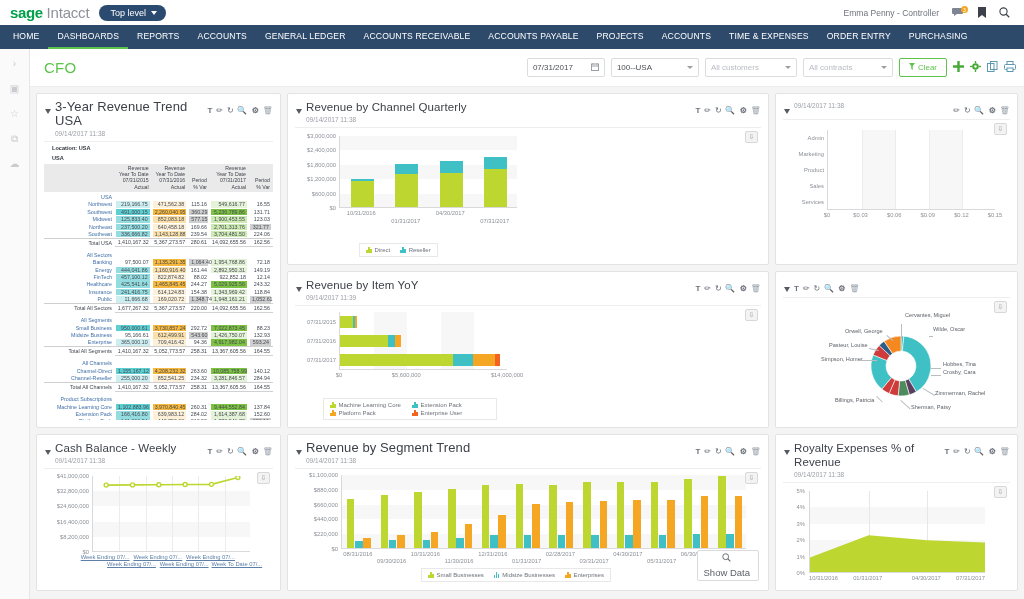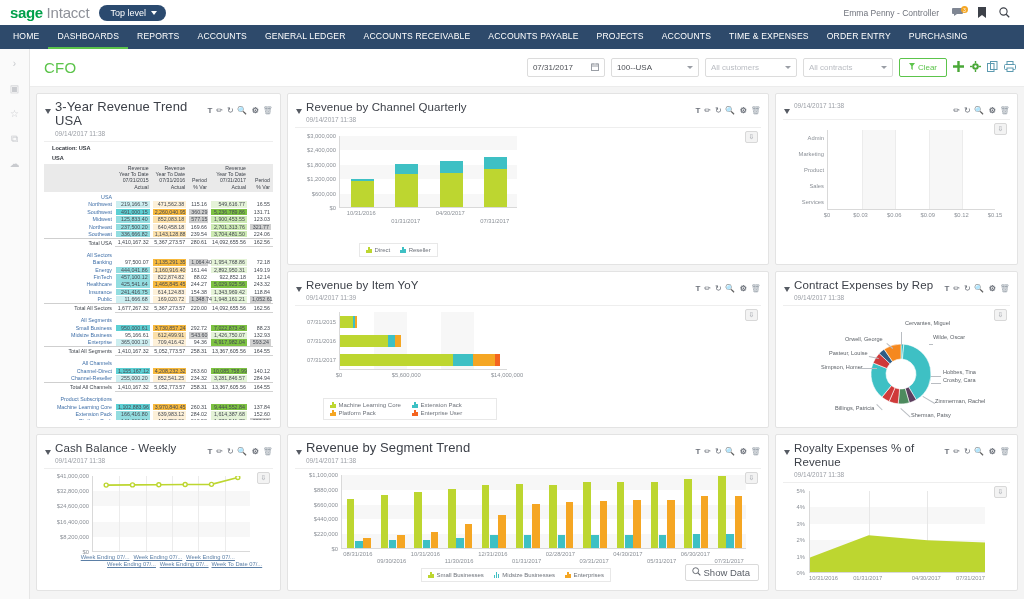--- a/index.html
+++ b/index.html
@@ -939,10 +939,6 @@
       <div class="w">
         <div class="w-head">
           <span class="w-collapse"></span>
-          <div class="w-titlewrap">
-            <div class="w-title">Contract Expenses by Rep</div>
-            <div class="w-sub">09/14/2017 11:38</div>
-          </div>
           <div class="w-acts">
             <span class="wa bold">T</span>
             <span class="wa">✏</span>

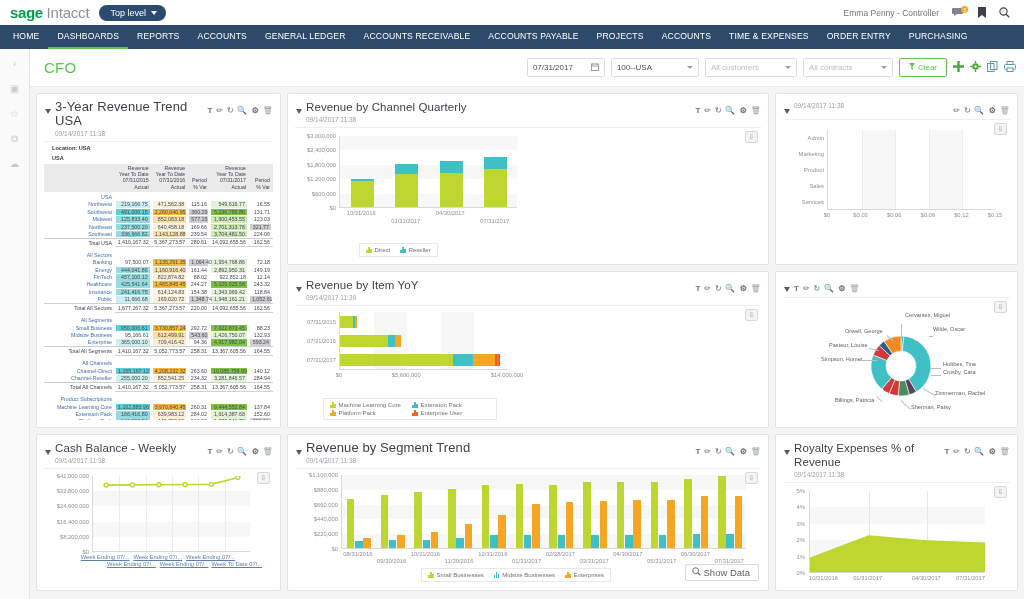--- a/index.html
+++ b/index.html
@@ -161,7 +161,7 @@
   .showdata {
     position: absolute; right: 2px; bottom: 2px; border: 1px solid #dadada;
     background: #fff; font-size: 9.5px; color: #5a5f67; padding: 2px 8px 2px 6px;
-    display: flex; align-items: center; gap: 3px; cursor: pointer; border-radius: 2px;
+    display: flex; align-items: center; gap: 3px; cursor: pointer; border-radius: 2px; flex-direction: column;
   }
 </style>
 </head>

